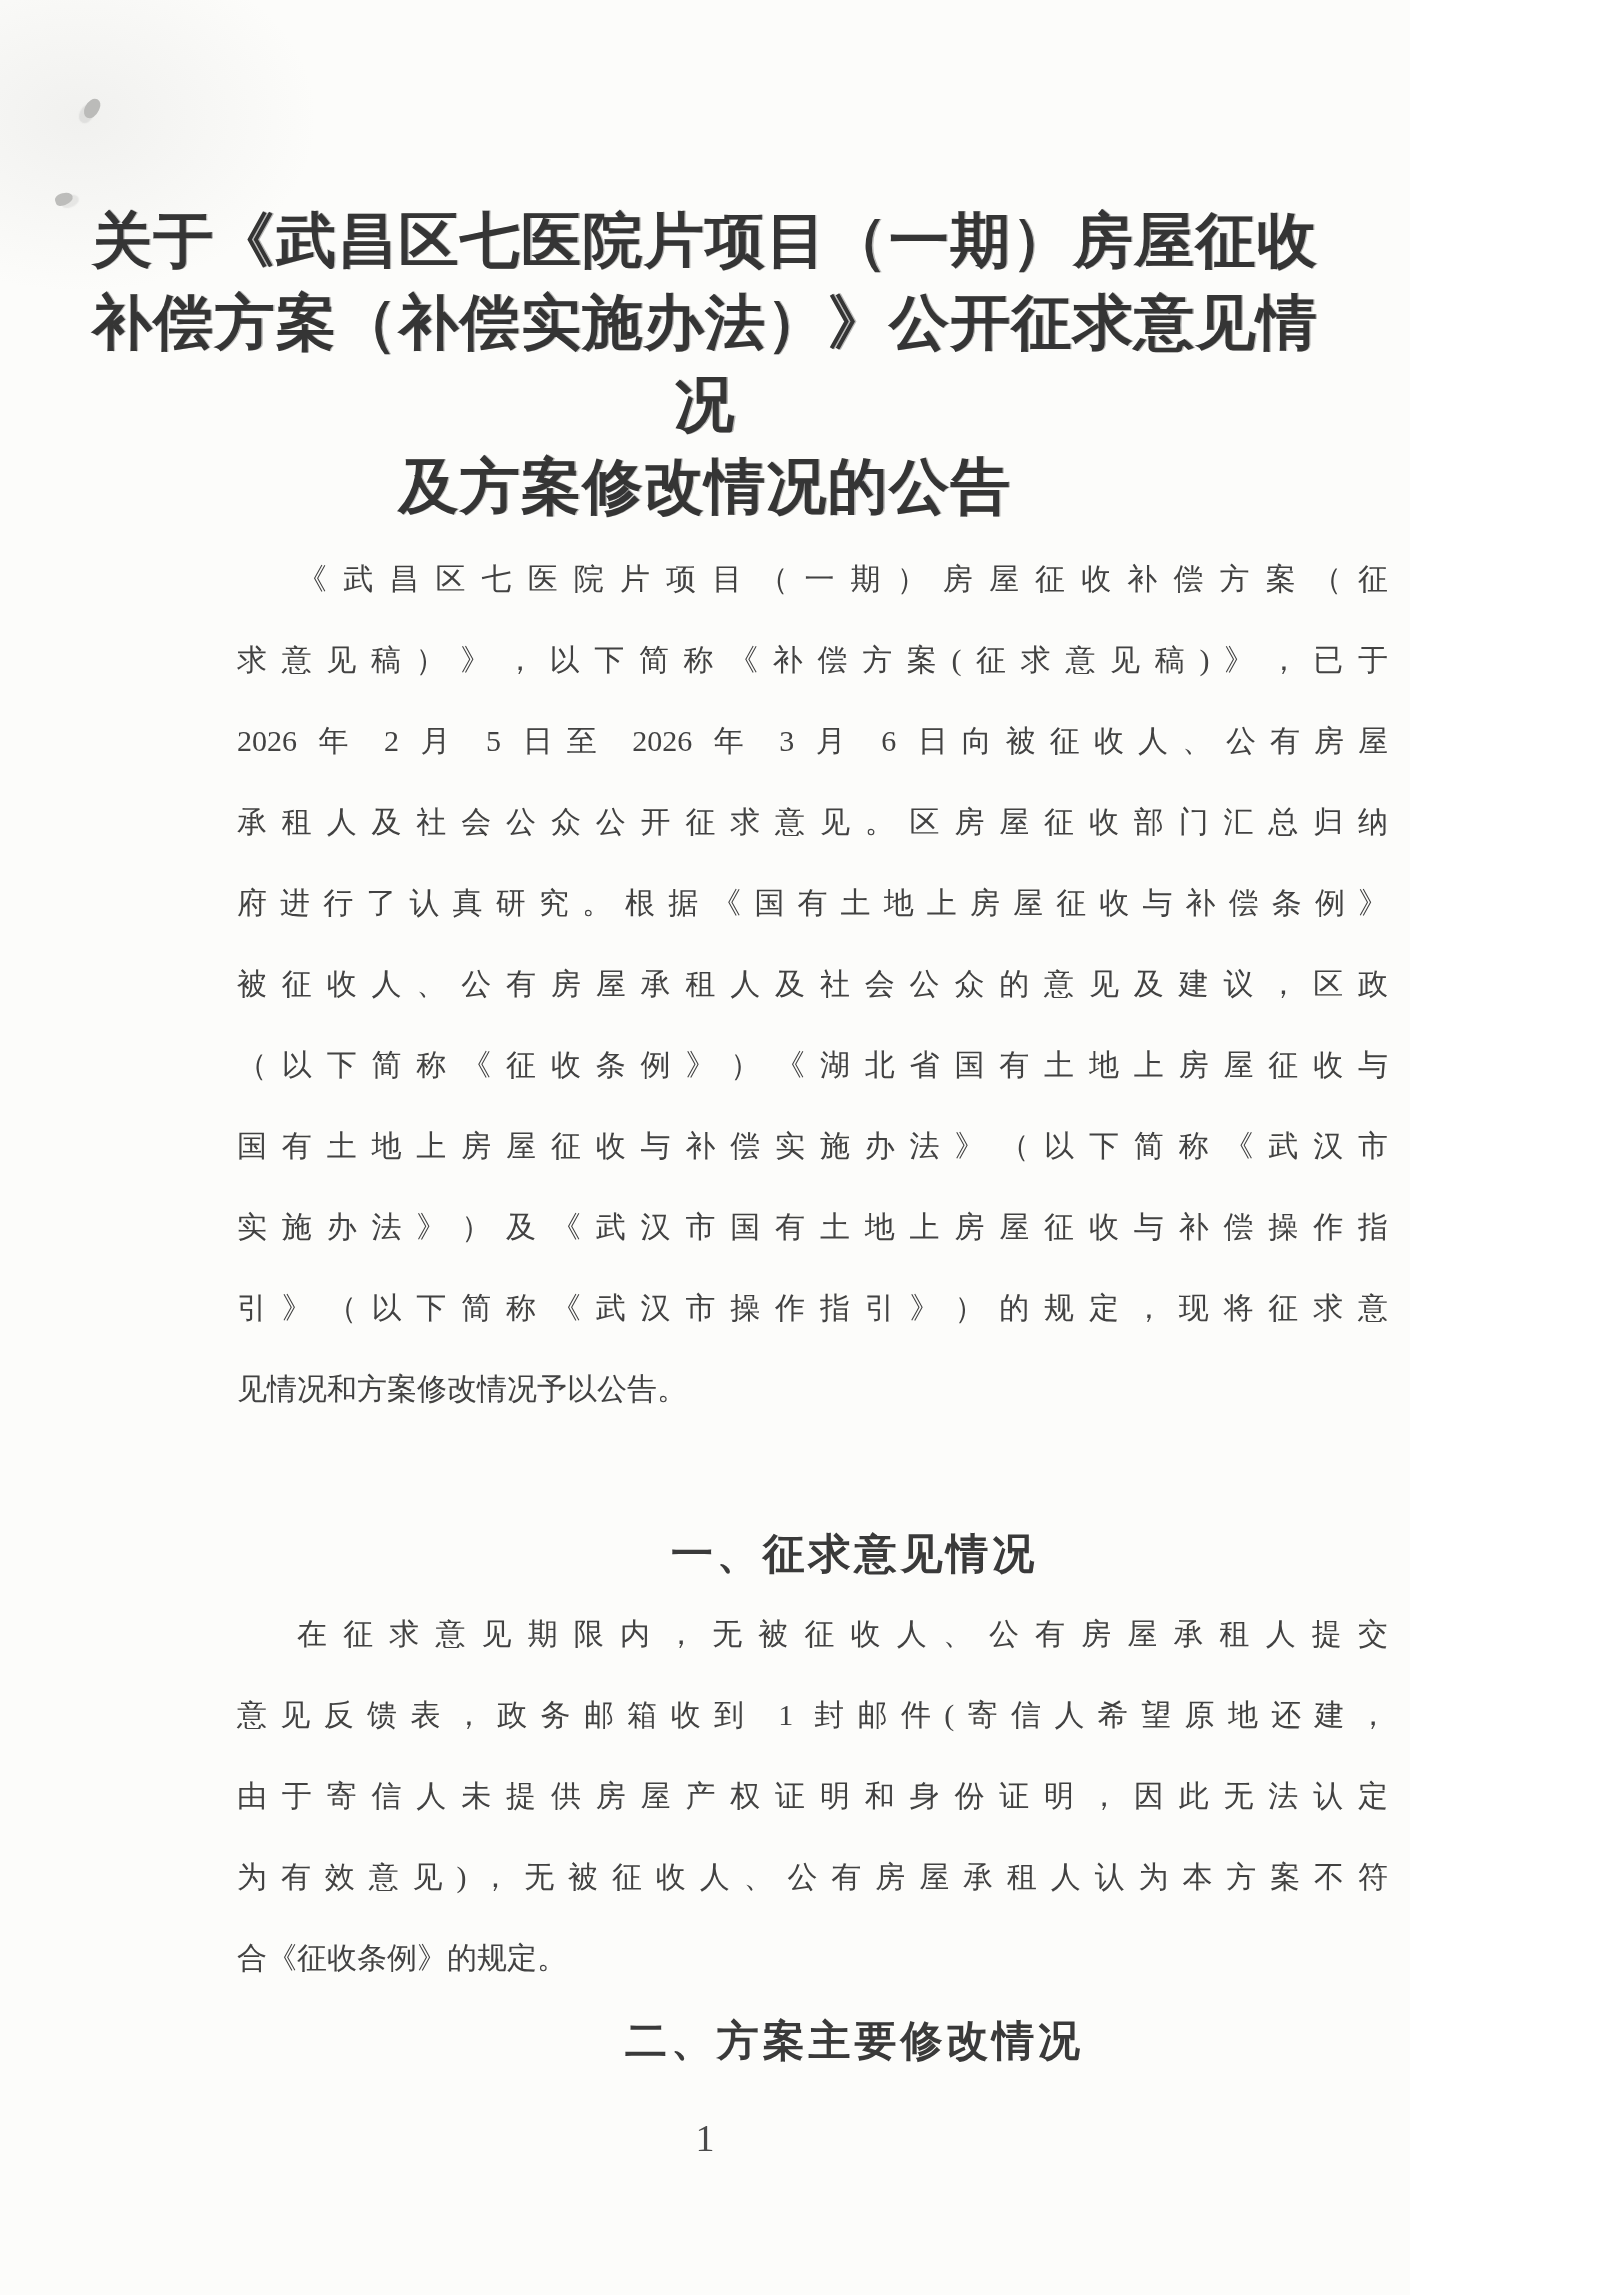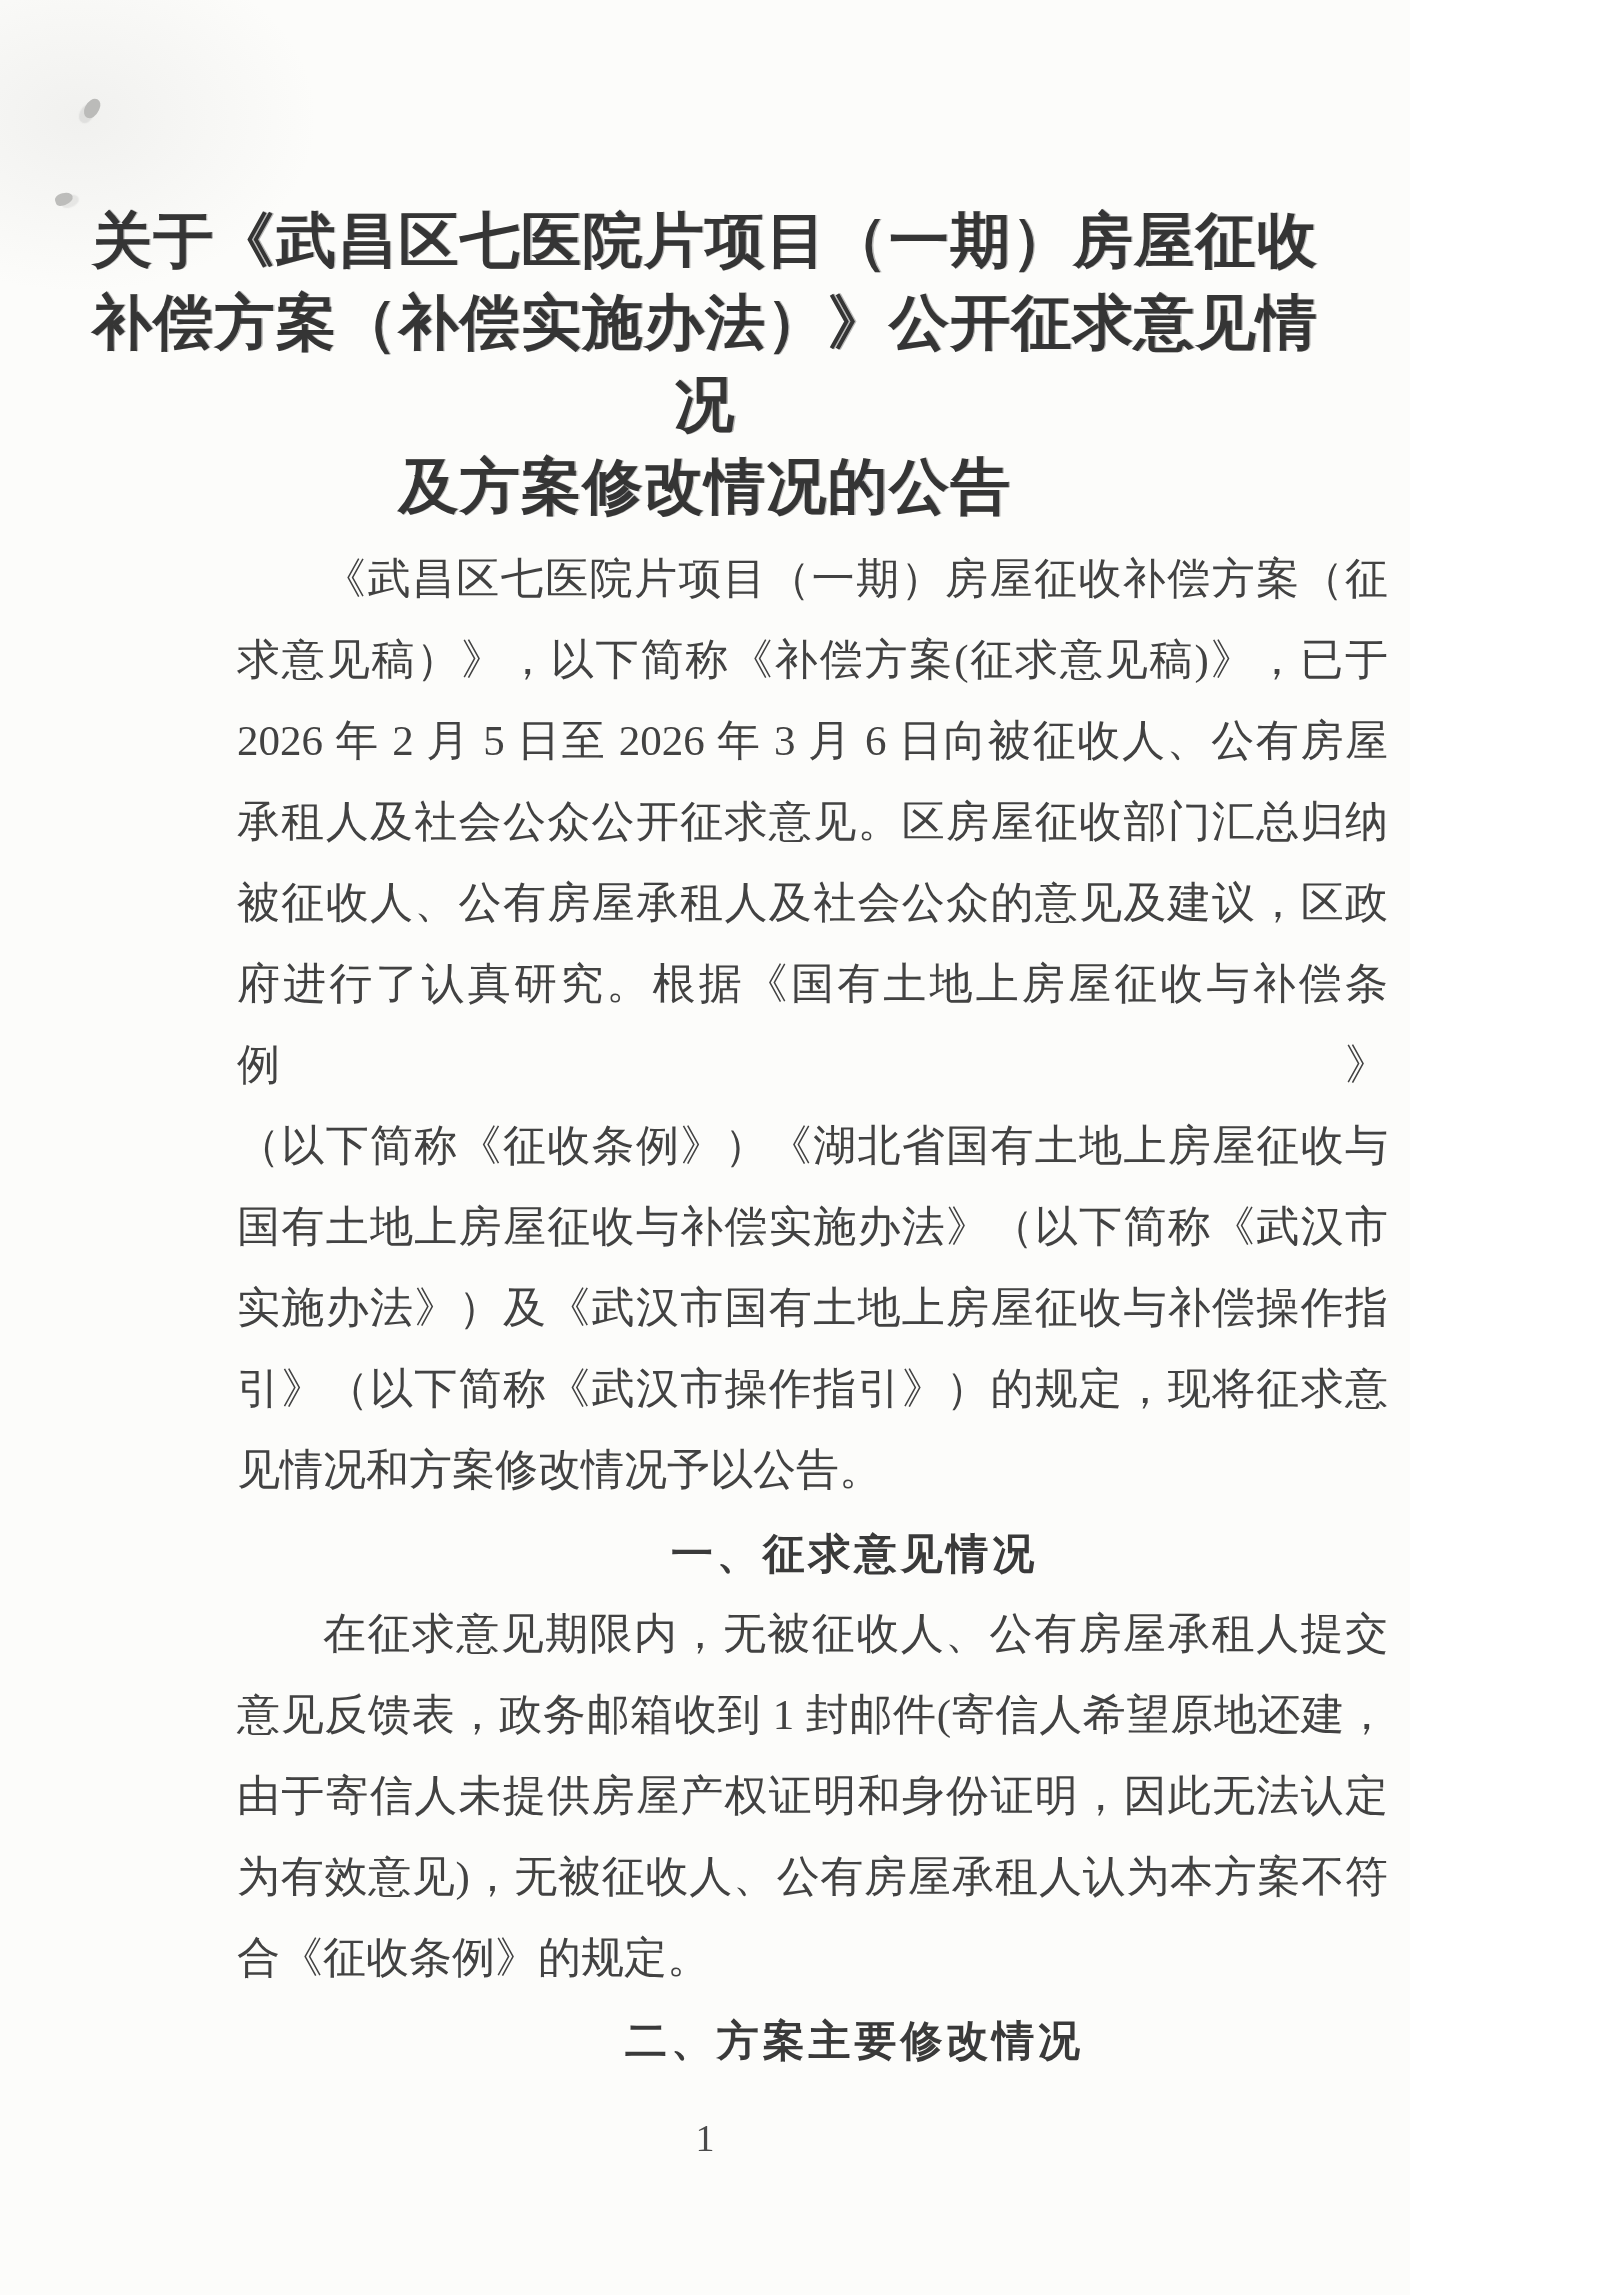--- a/index.html
+++ b/index.html
@@ -40,7 +40,7 @@
     position: absolute;
     left: 237px;
     width: 1151px;
-    font-size: 43px;
+    font-size: 30px;
     line-height: 81px;
     color: #424242;
   }

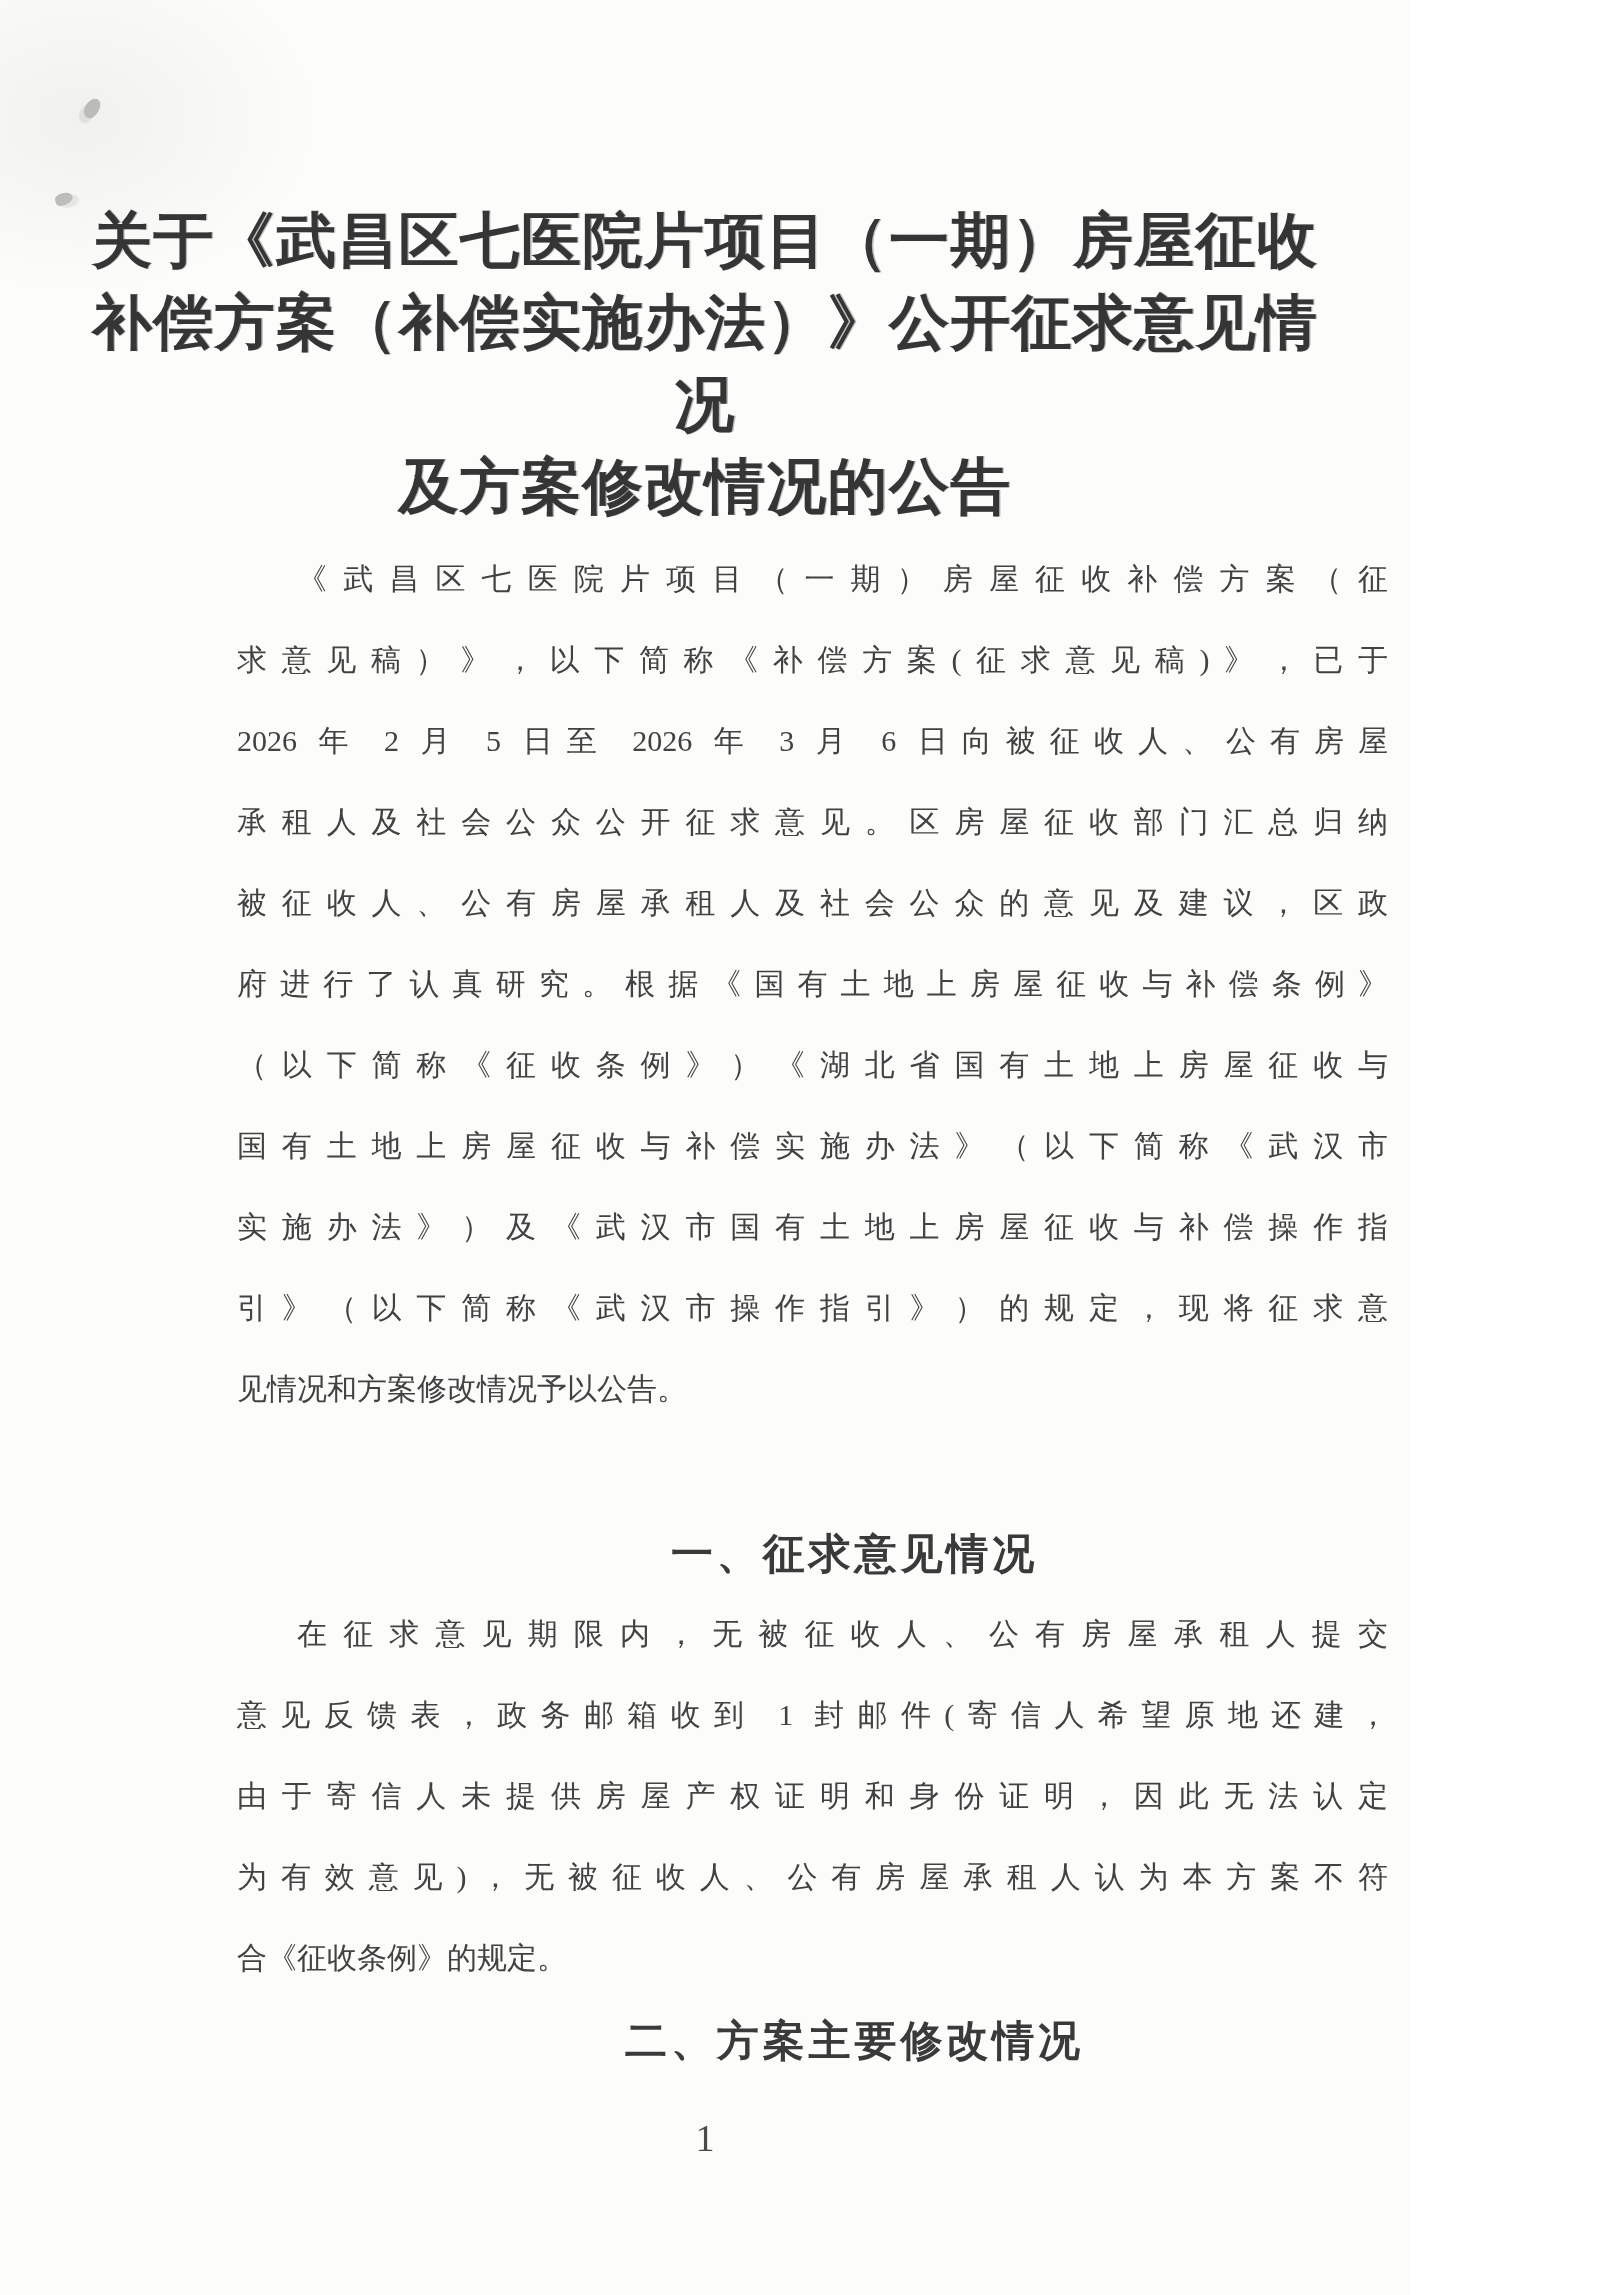--- a/index.html
+++ b/index.html
@@ -128,8 +128,8 @@
       <div class="line">求意见稿）》，以下简称《补偿方案(征求意见稿)》，已于</div>
       <div class="line">2026 年 2 月 5 日至 2026 年 3 月 6 日向被征收人、公有房屋</div>
       <div class="line">承租人及社会公众公开征求意见。区房屋征收部门汇总归纳</div>
+      <div class="line">府进行了认真研究。根据《国有土地上房屋征收与补偿条例》</div>
       <div class="line">被征收人、公有房屋承租人及社会公众的意见及建议，区政</div>
-      <div class="line">府进行了认真研究。根据《国有土地上房屋征收与补偿条例》</div>
       <div class="line">（以下简称《征收条例》）《湖北省国有土地上房屋征收与</div>
       <div class="line">国有土地上房屋征收与补偿实施办法》（以下简称《武汉市</div>
       <div class="line">实施办法》）及《武汉市国有土地上房屋征收与补偿操作指</div>

